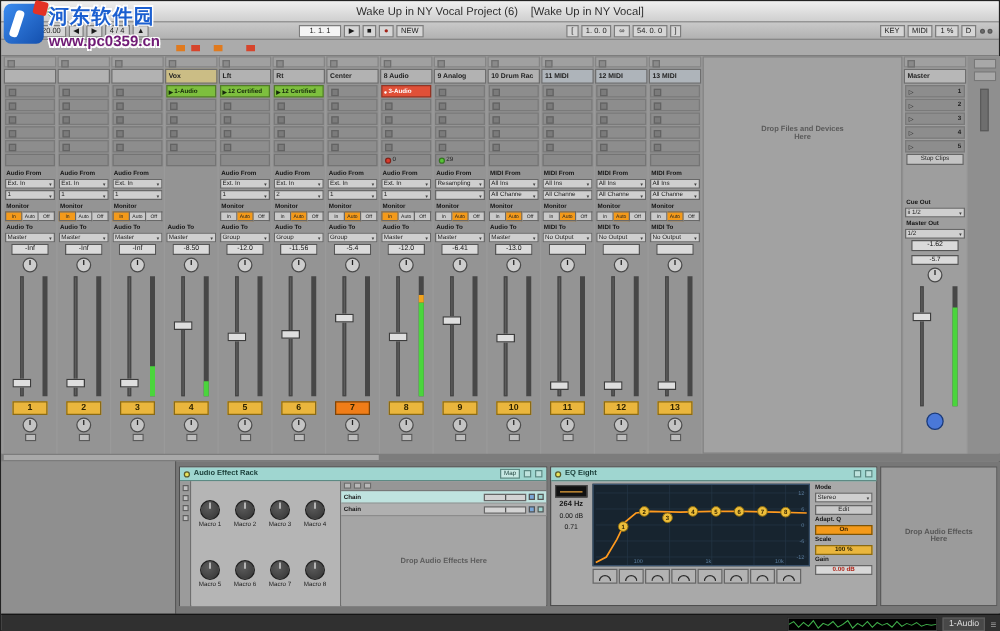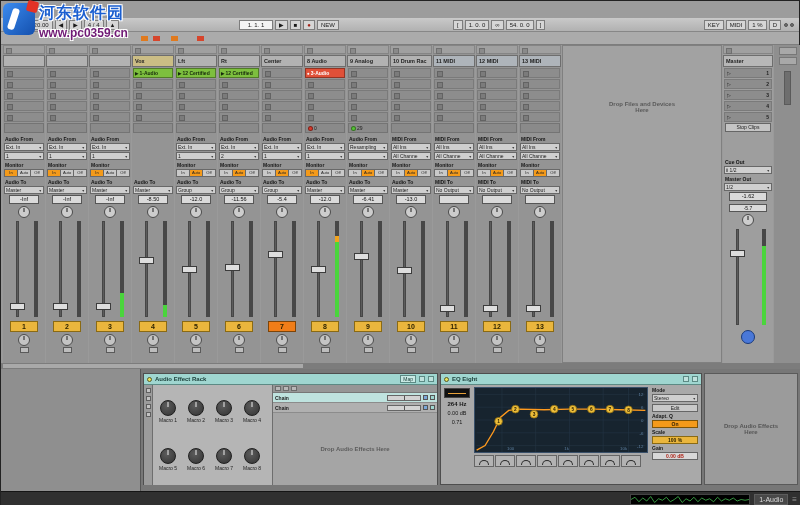--- a/index.html
+++ b/index.html
@@ -204,6 +204,15 @@
 
 <div id="app">
 
+  <div id="titlebar">
+    <div id="lights">
+      <span class="light l-red"></span>
+      <span class="light l-yel"></span>
+      <span class="light l-grn"></span>
+    </div>
+    <span class="ttl">Wake Up in NY Vocal Project (6)</span>
+    <span class="ttl">[Wake Up in NY Vocal]</span>
+  </div>
 
   <div id="transport">
     <div class="tg" id="tg-left">

